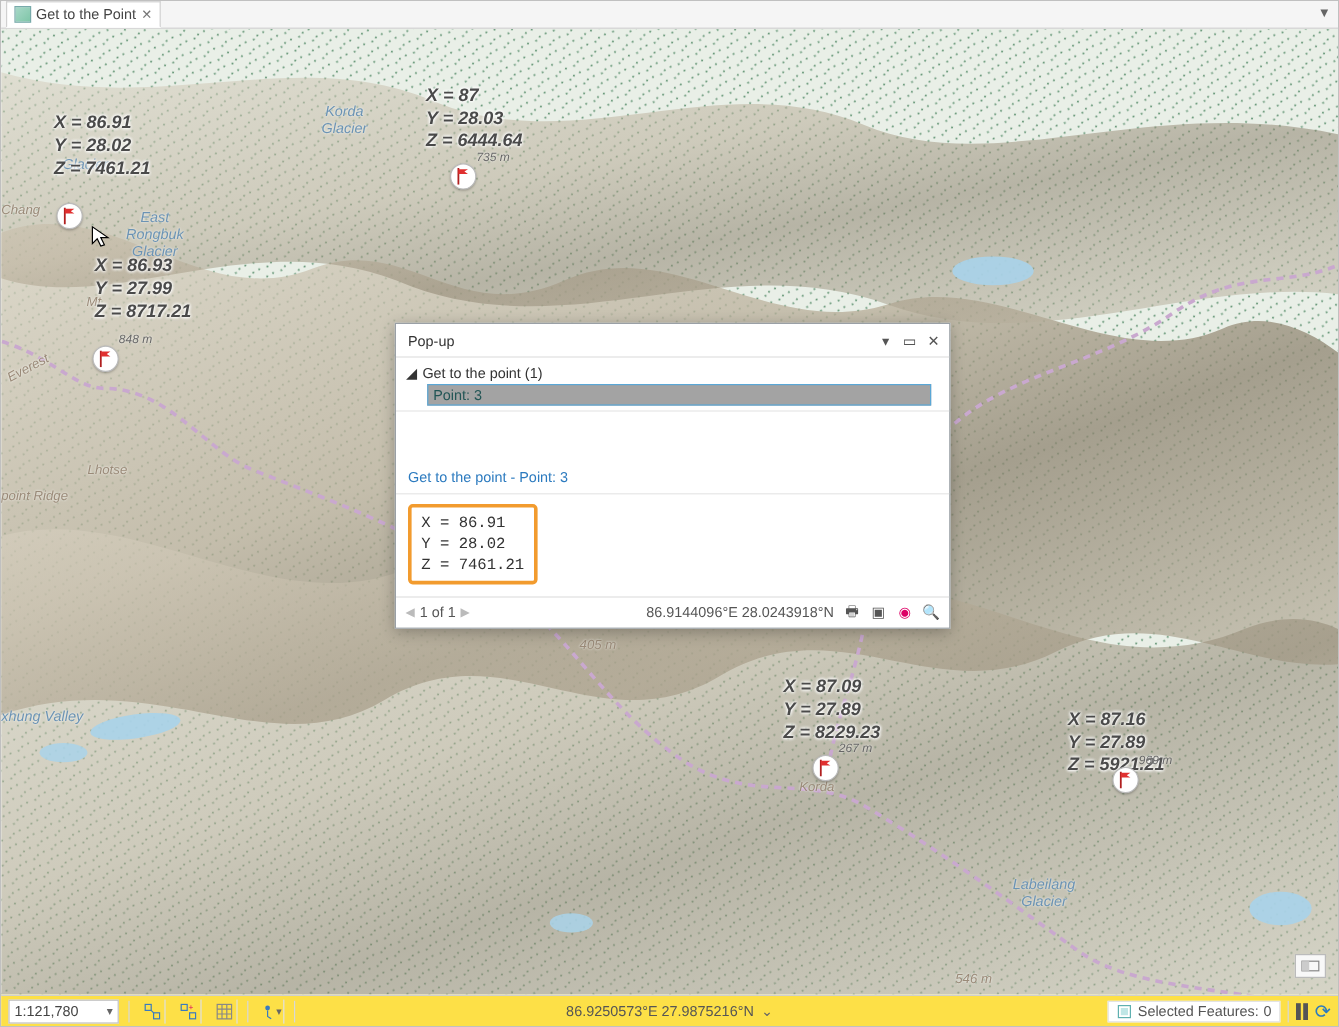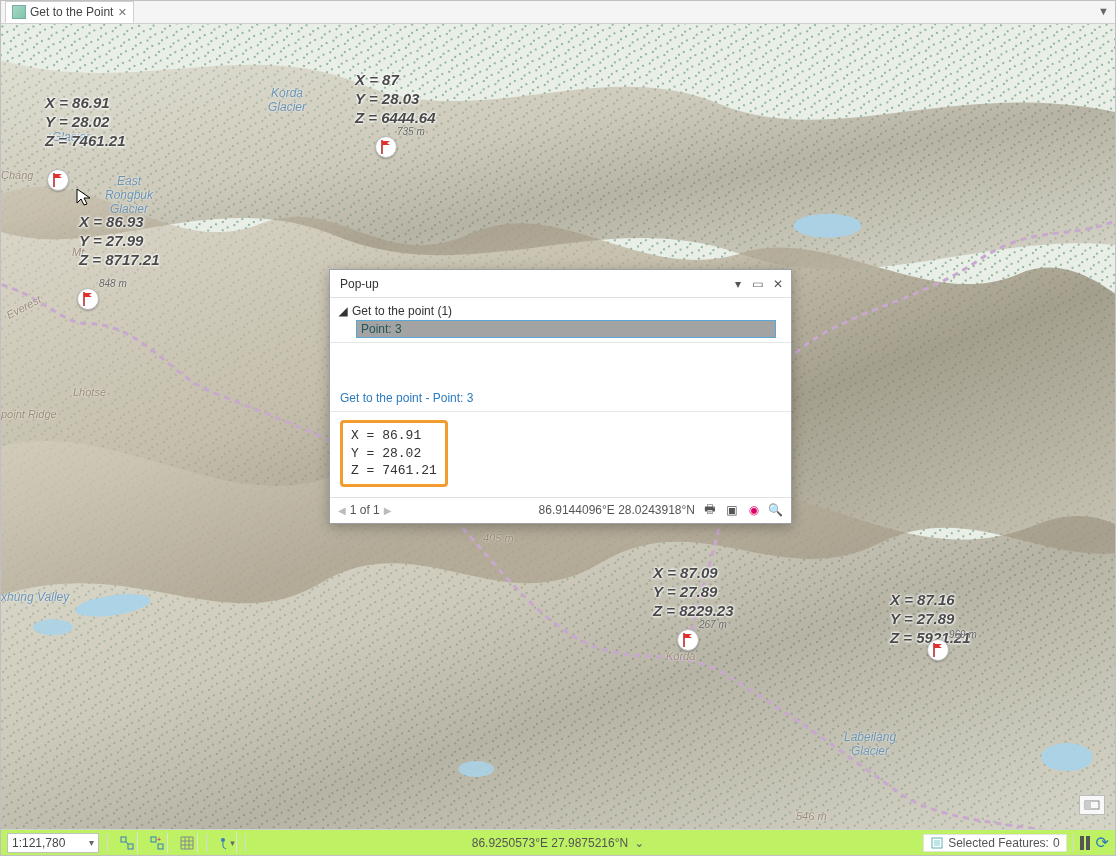--- a/index.html
+++ b/index.html
@@ -54,7 +54,7 @@
   .popup-ft .icons span { width:14px; height:14px; display:flex; align-items:center; justify-content:center; }
 
   
-  .status { position:absolute; left:0; right:0; bottom:0; height:26px; background:#bef264; border-top:1px solid #d0d0d0; display:flex; align-items:center; padding:0 6px; gap:8px; }
+  .status { position:absolute; left:0; right:0; bottom:0; height:26px; background:#fde047; border-top:1px solid #d0d0d0; display:flex; align-items:center; padding:0 6px; gap:8px; }
   .scalebox { width:92px; height:20px; border:1px solid #c0c0c0; background:#fff; display:flex; align-items:center; justify-content:space-between; padding:0 4px; font-size:12px; }
   .scalebox .dd2{color:#666;font-size:10px;}
   .tbtn { width:22px; height:20px; display:flex; align-items:center; justify-content:center; border-right:1px solid #e0e0e0; color:#3a7bbf; }

